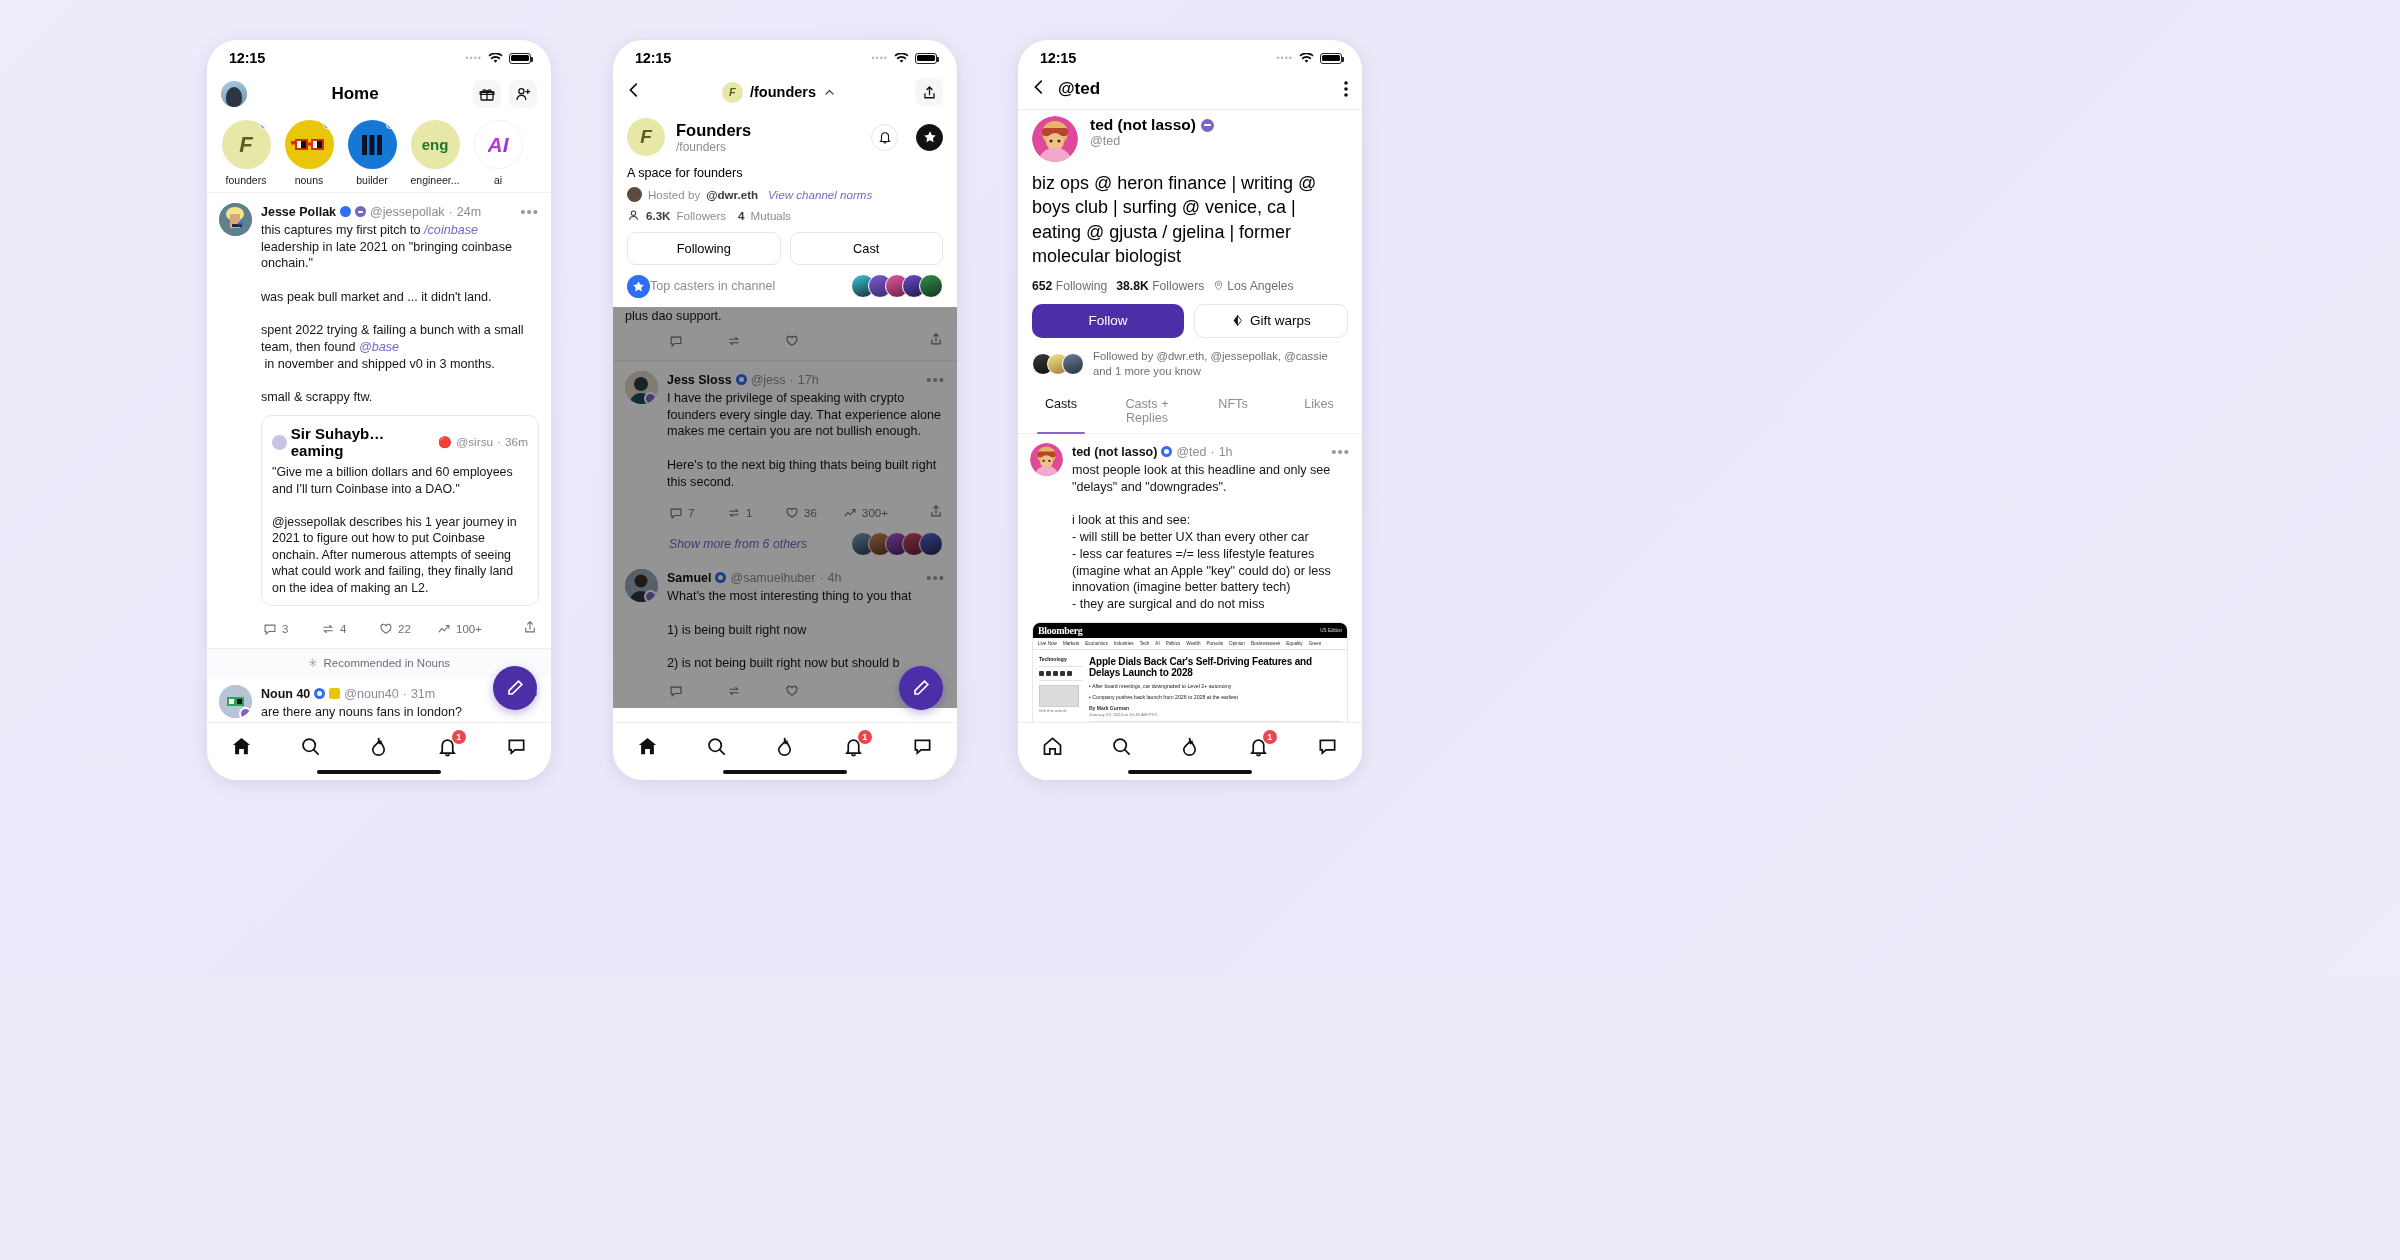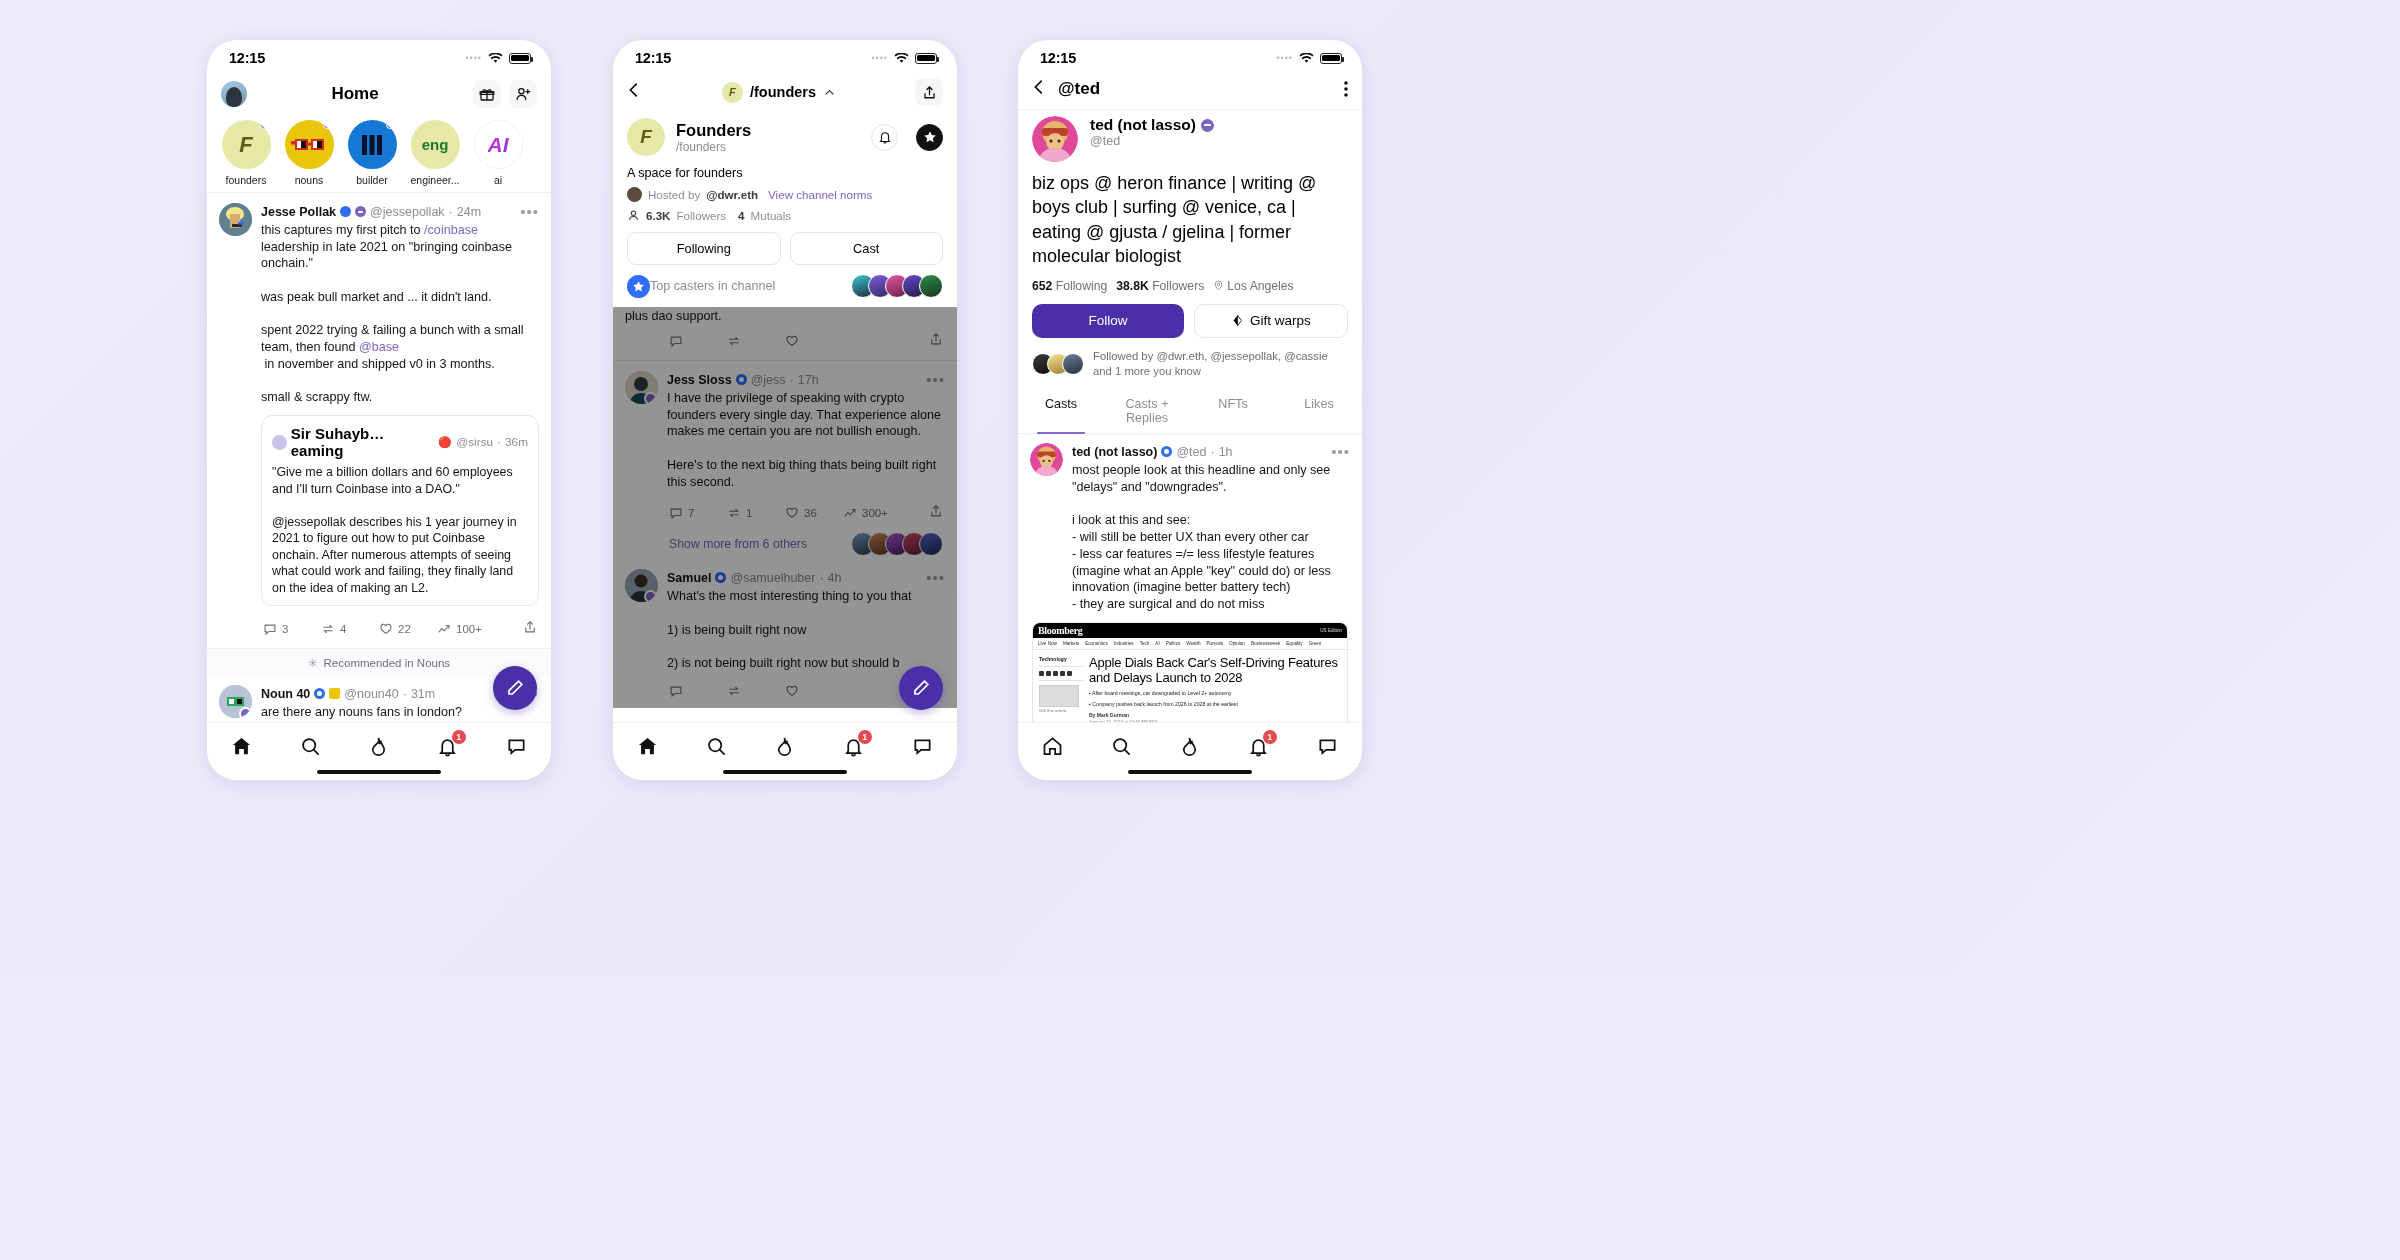--- a/index.html
+++ b/index.html
@@ -37,7 +37,7 @@
   .sp { flex:1 1 auto; }
   .bold { font-weight:700; }
   .gray { color:#8c8c99; }
-  .purple { color:#7c65c1; }
+  .purple { color:#7c65c1;font-style:italic; }
   .sq-btn {
     width:28px;height:28px;border-radius:8px;background:#f6f6f9;
     display:flex;align-items:center;justify-content:center;

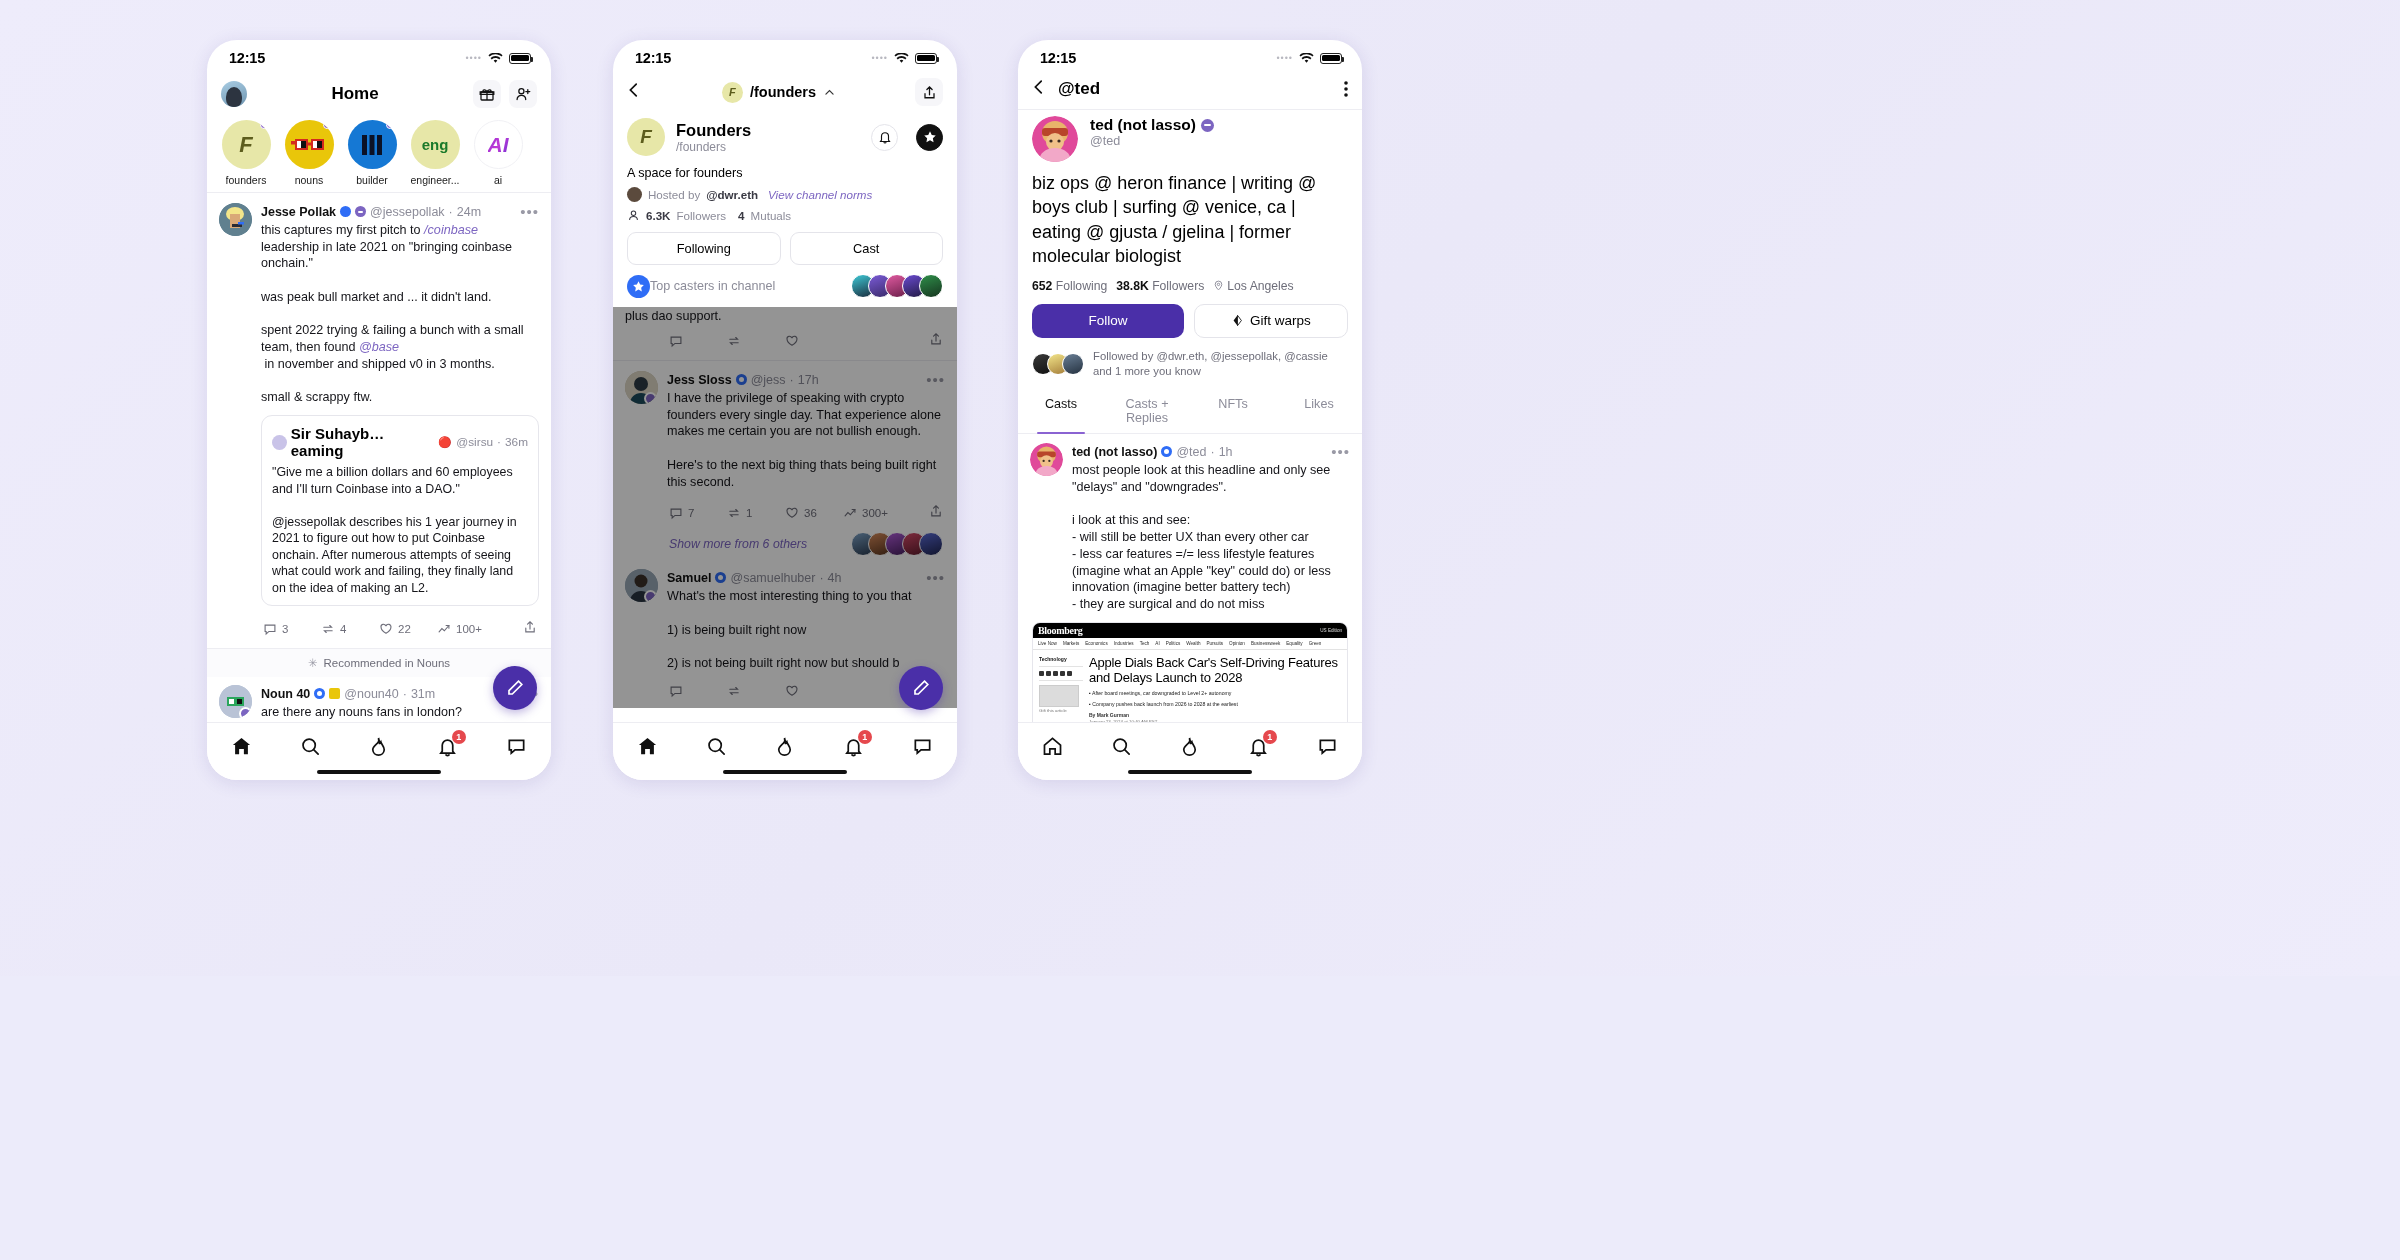--- a/index.html
+++ b/index.html
@@ -152,7 +152,7 @@
   .bbg-social i { width:5px;height:5px;background:#333;border-radius:1px;display:block;}
   .bbg-thumb { width:40px;height:22px;background:#dcdcdc;border:1px solid #ccc; margin-top:4px;}
   .bbg-right { flex:1; }
-  .bbg-head { font-size:13px; font-weight:400; line-height:1.15; color:#000; letter-spacing:-.2px;}
+  .bbg-head { font-size:10px; font-weight:700; line-height:1.15; color:#000; letter-spacing:-.2px;}
   .bbg-bul { font-size:5.2px; color:#222; margin-top:4px; line-height:1.35;}
   .bbg-by { font-size:5px; color:#333; margin-top:4px; font-weight:700;}
   .bbg-date { font-size:4.4px; color:#777; margin-top:1px;}

